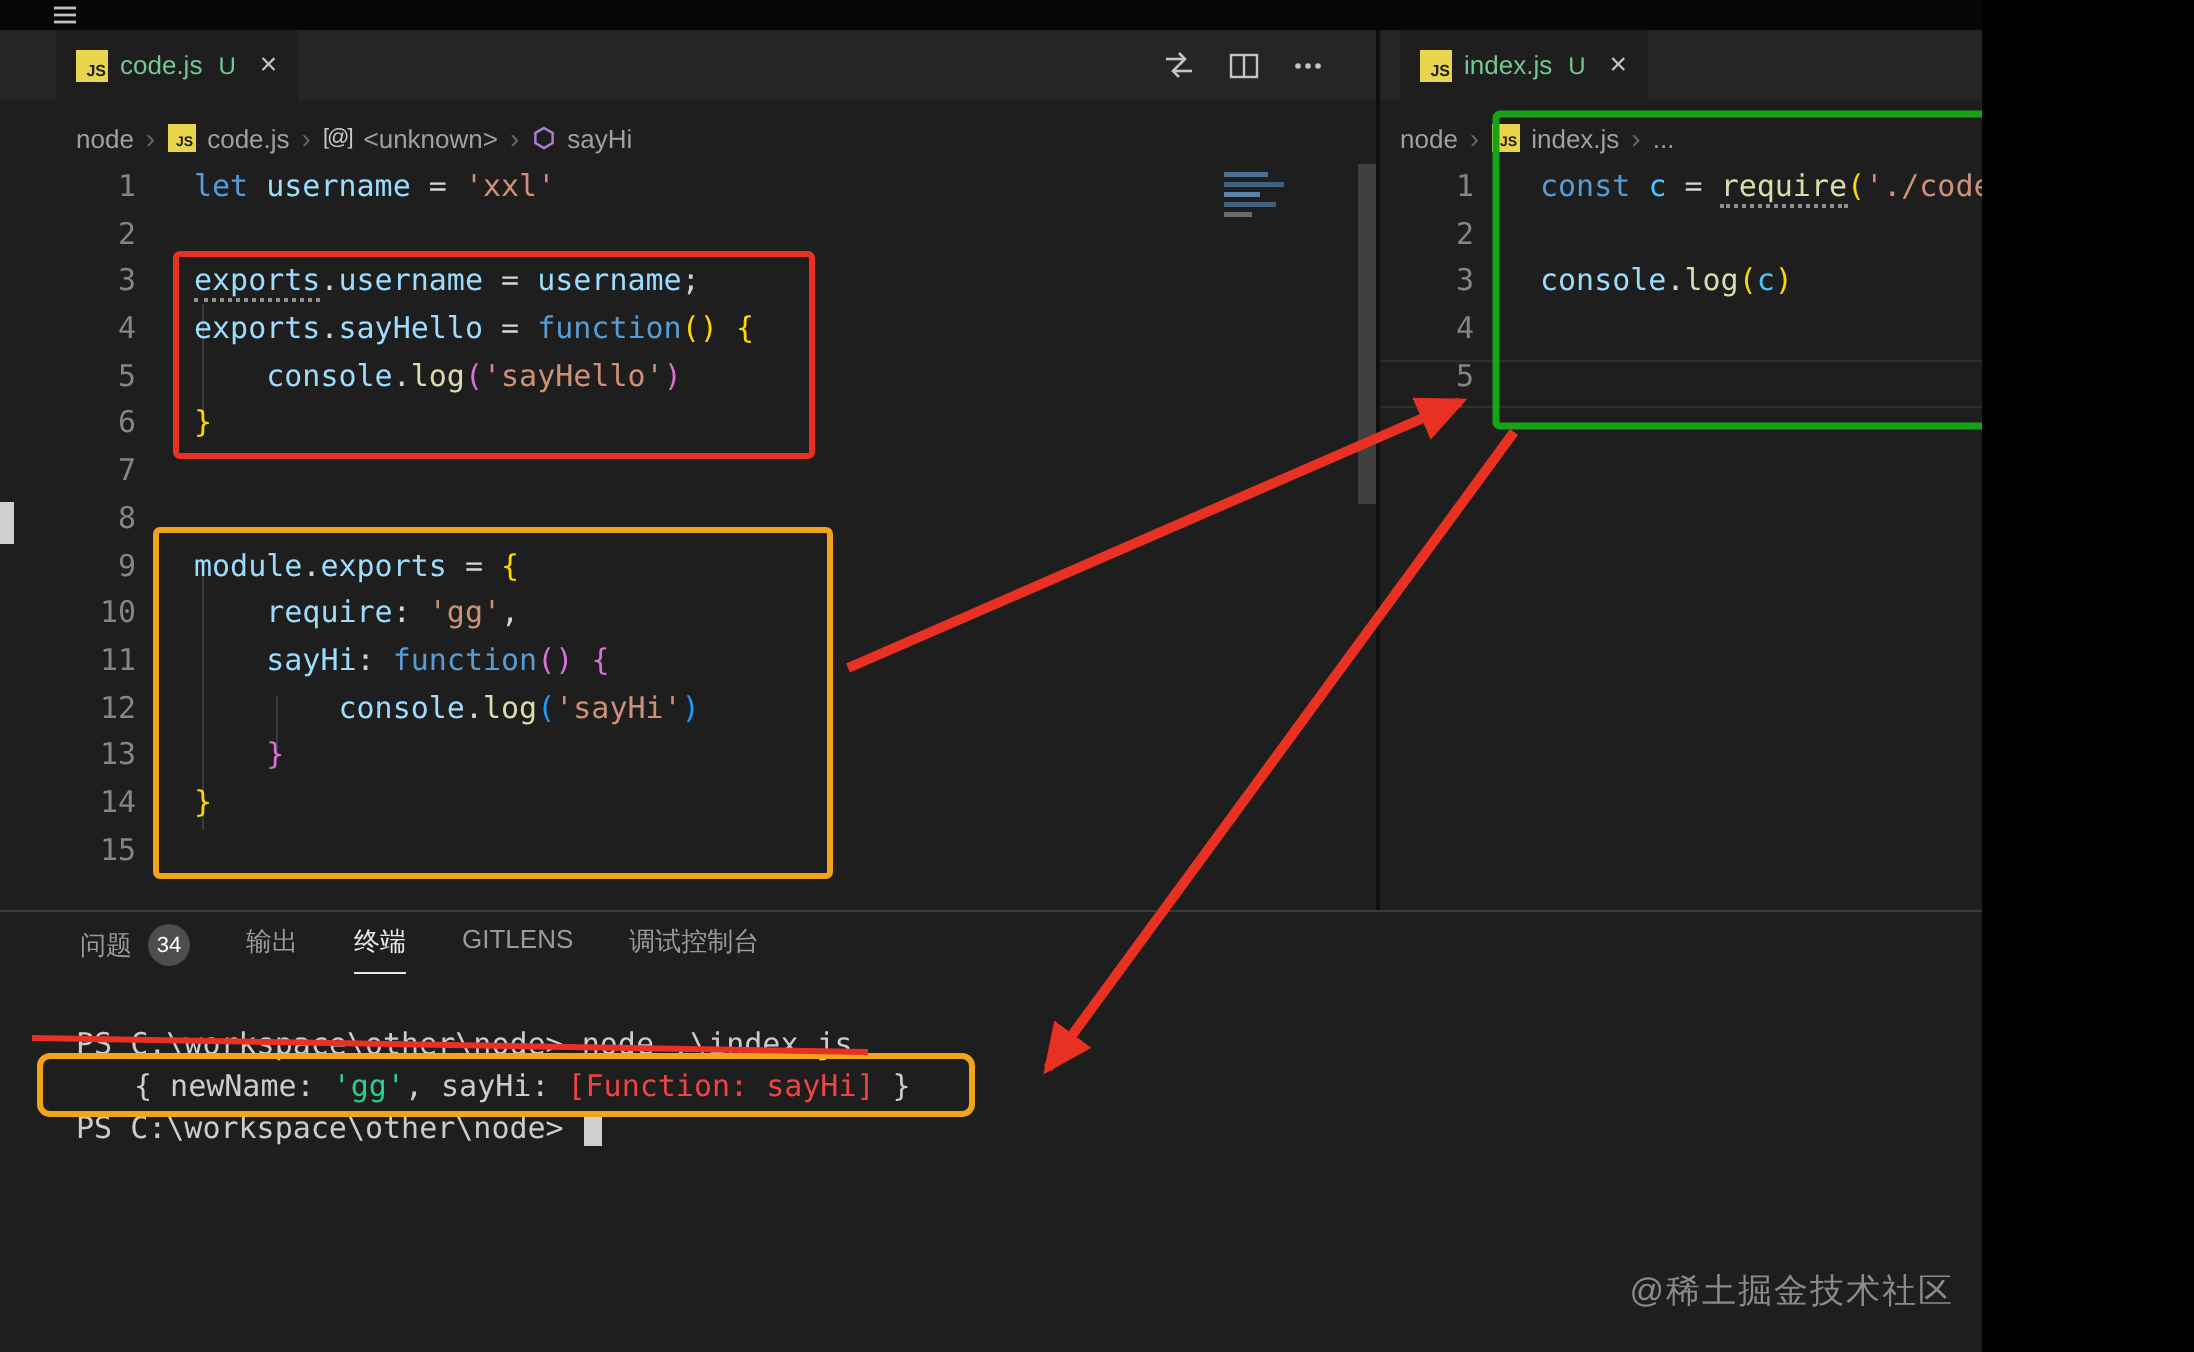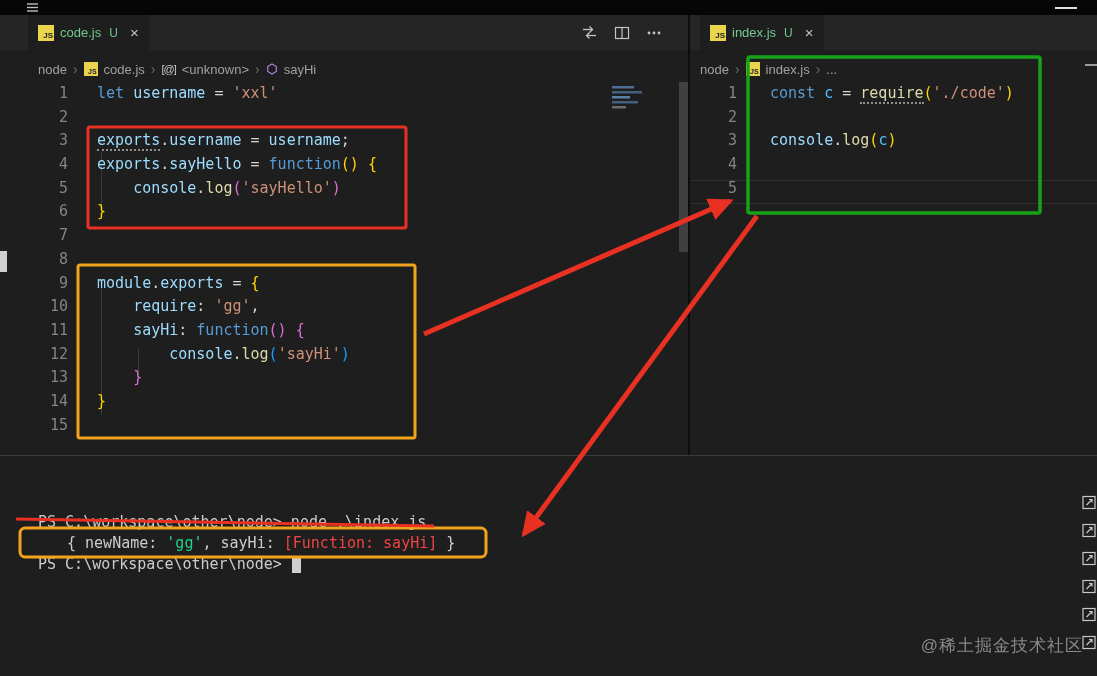--- a/index.html
+++ b/index.html
@@ -3,7 +3,7 @@
 <meta charset="utf-8">
 <style>
   html,body{margin:0;padding:0;background:#000;}
-  .page{position:relative;width:1097px;height:676px;background:#1e1e1e;overflow:hidden;
+  .page{position:relative;width:991px;height:676px;background:#1e1e1e;overflow:hidden;
         font-family:"Liberation Sans",sans-serif;color:#ccc;}
 
   

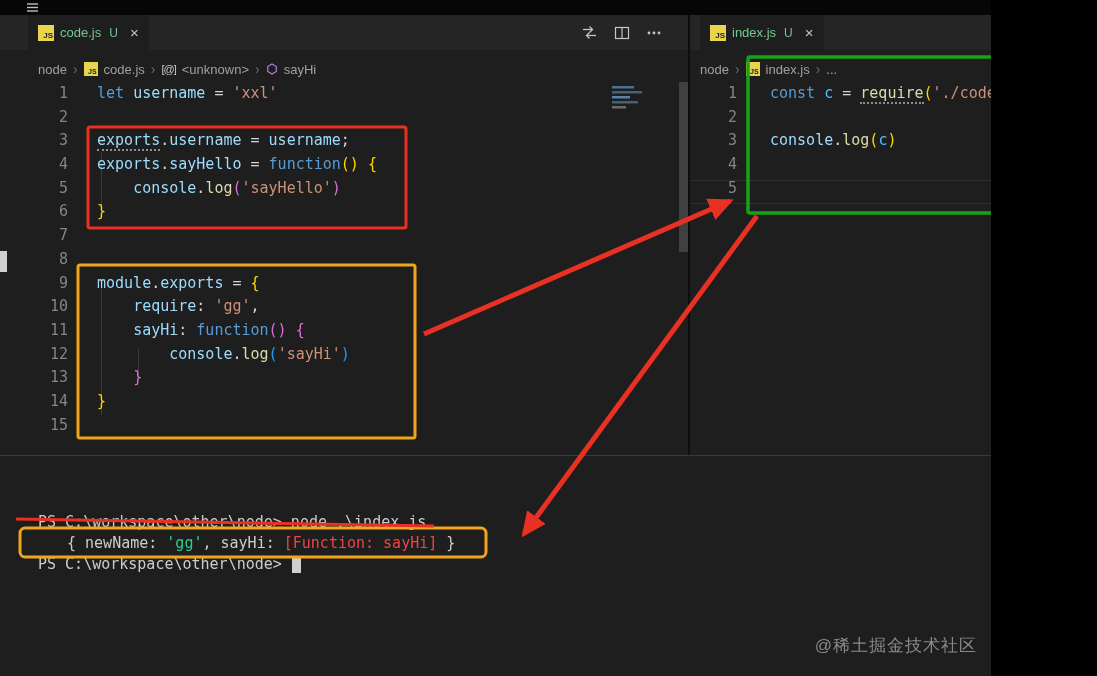--- a/index.html
+++ b/index.html
@@ -208,6 +208,24 @@
   <div class="left-notch"></div>
 
   <div class="panel-divider"></div>
+  <div class="panel-tabs">
+    <div class="panel-tab">
+      <span>问题</span>
+      <span class="panel-badge">34</span>
+    </div>
+    <div class="panel-tab">
+      <span>输出</span>
+    </div>
+    <div class="panel-tab active">
+      <span>终端</span>
+    </div>
+    <div class="panel-tab">
+      <span>GITLENS</span>
+    </div>
+    <div class="panel-tab">
+      <span>调试控制台</span>
+    </div>
+  </div>
 
   <div class="terminal">
       <div class="term-line"><span class="code"><span style="color: rgb(204, 204, 204);">PS C:\workspace\other\node&gt; node .\index.js</span></span></div>

